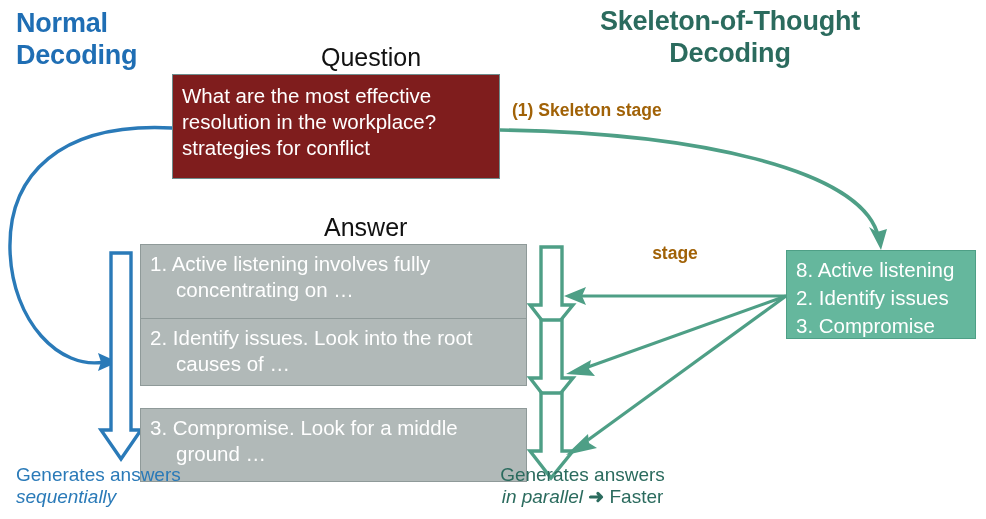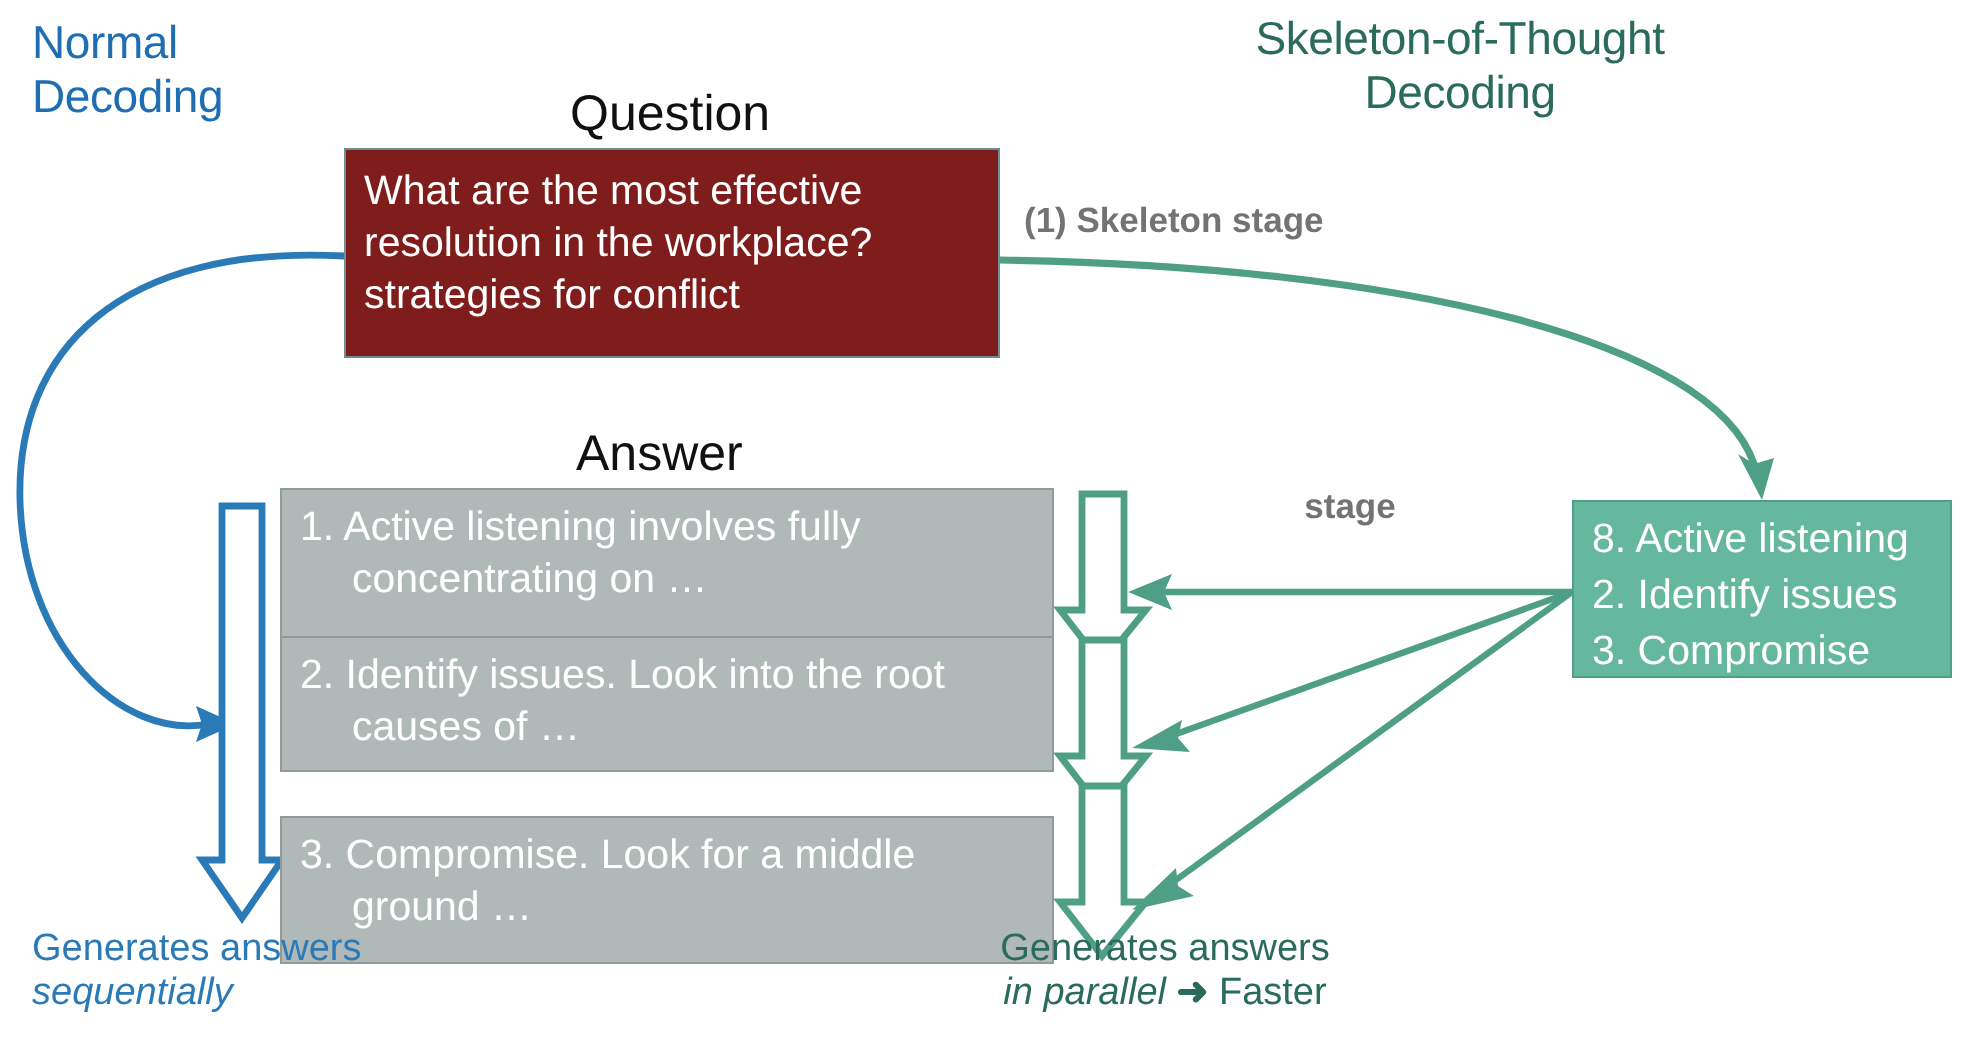--- a/index.html
+++ b/index.html
@@ -26,8 +26,8 @@
 
   
   .side-title {
-    font-weight: normal;
-    font-size: 23px;
+    font-weight: bold;
+    font-size: 27px;
     line-height: 1.18;
     letter-spacing: -0.2px;
   }

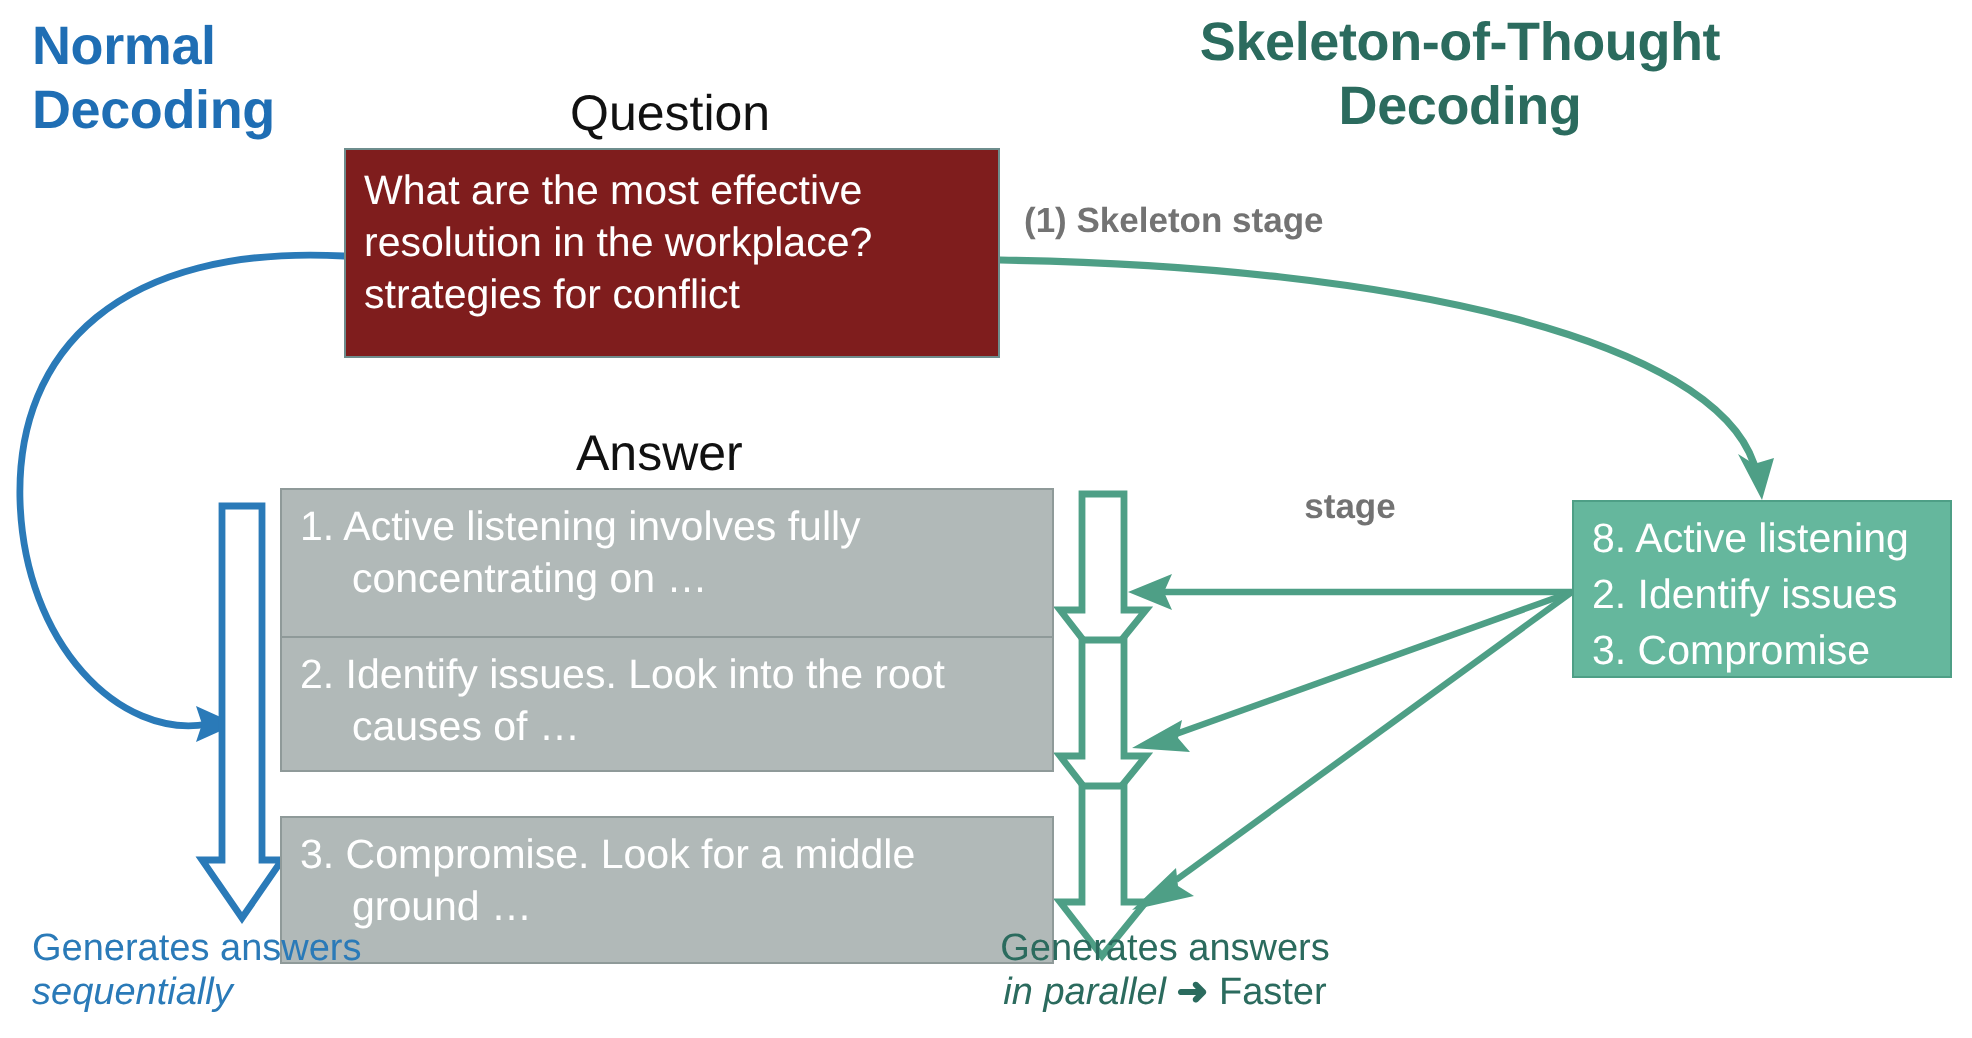--- a/index.html
+++ b/index.html
@@ -38,6 +38,7 @@
     font-size: 25px;
     color: #111111;
     font-weight: normal;
+    margin-left: 36px;
   }
   #label-question { left: 285px; top: 43px; }
   #label-answer   { left: 288px; top: 213px; }

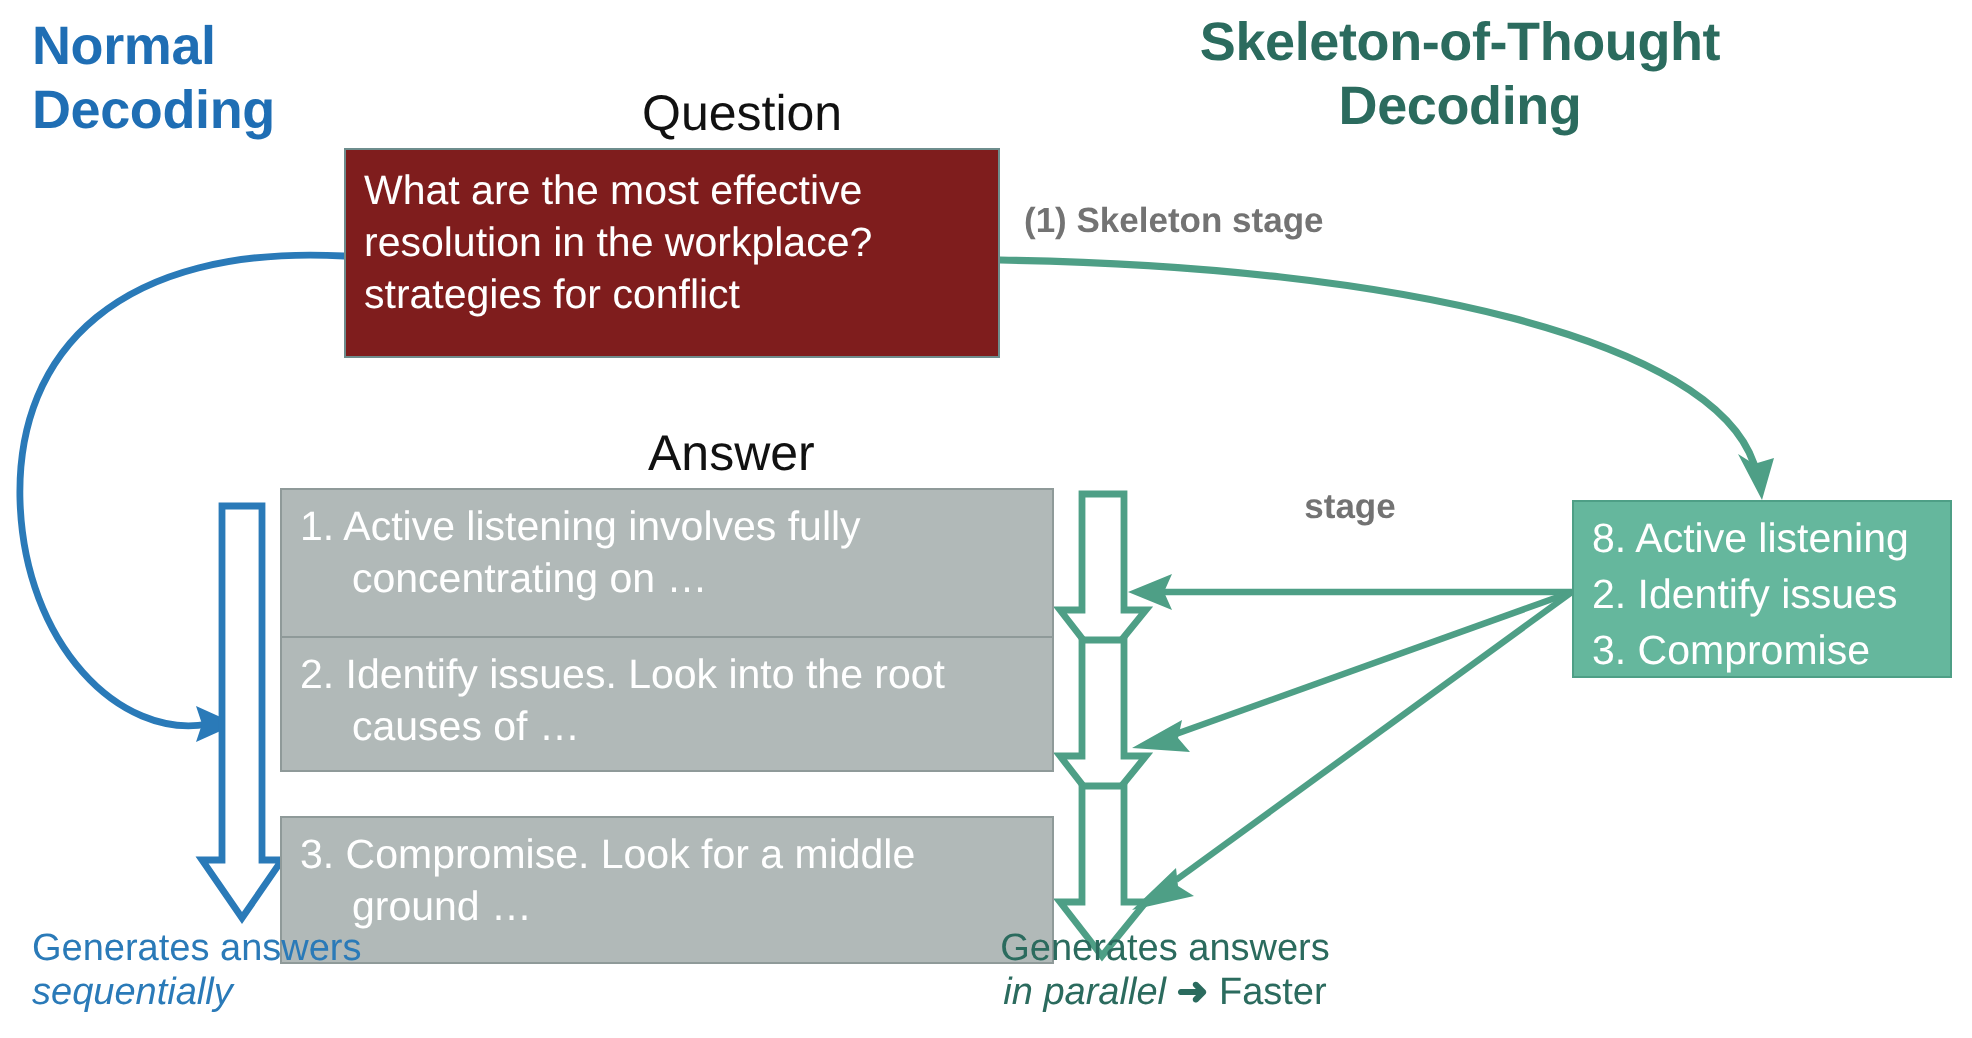--- a/index.html
+++ b/index.html
@@ -93,7 +93,7 @@
   .stage-label {
     font-weight: bold;
     font-size: 17.5px;
-    color: #737373;
+    color: #a16207;
     line-height: 1.22;
   }
   #stage1-label { left: 512px; top: 100px; white-space: nowrap; }

